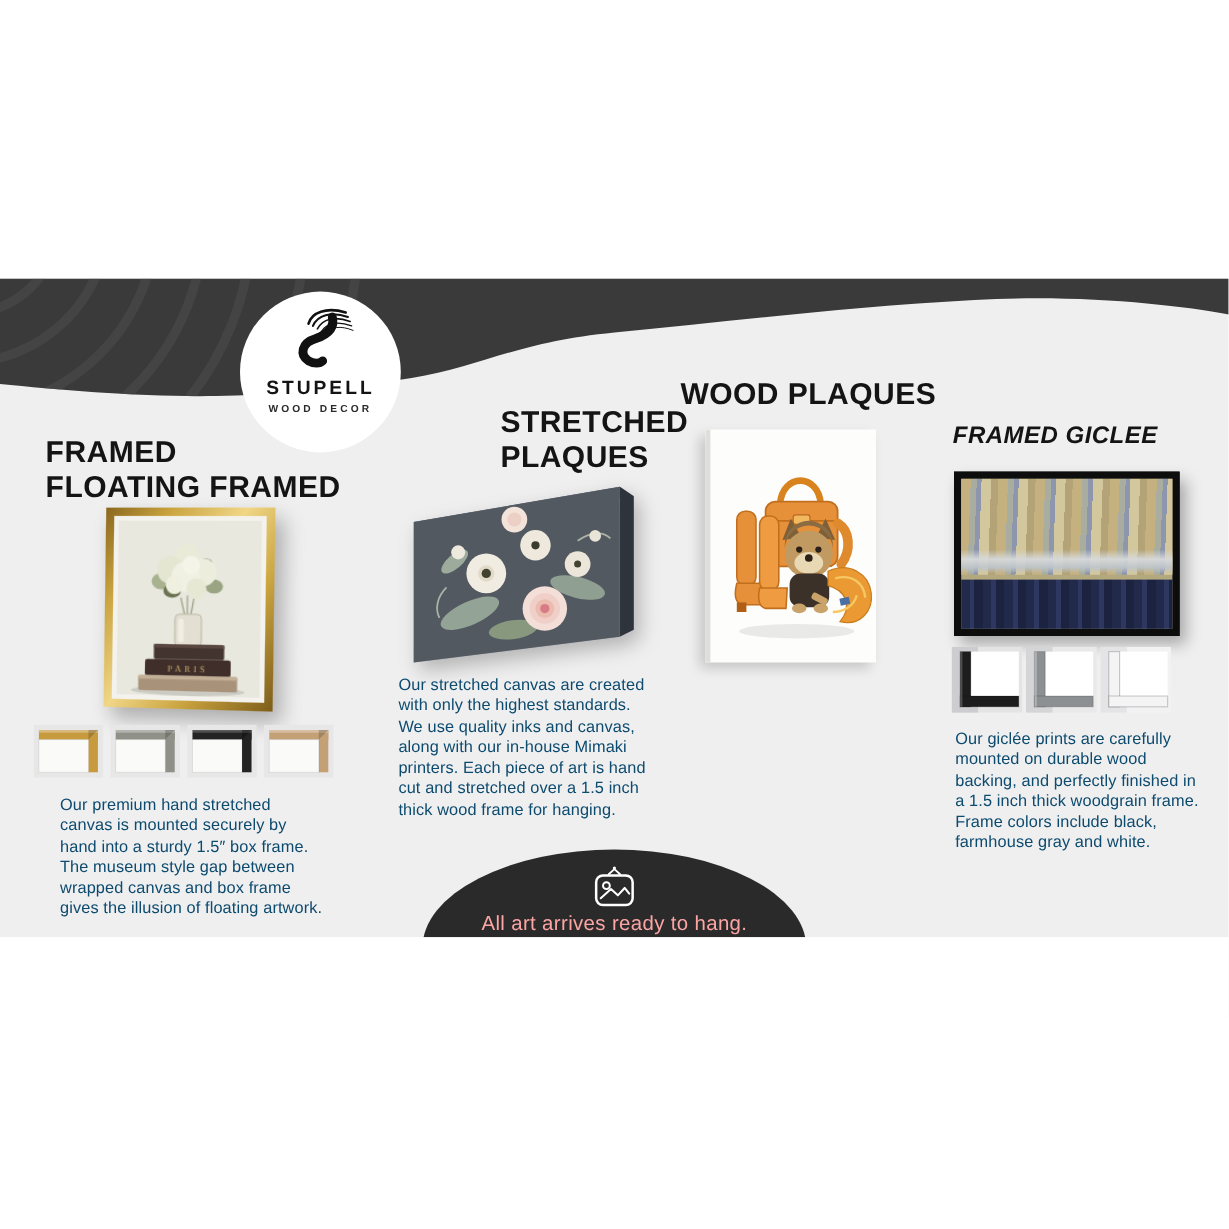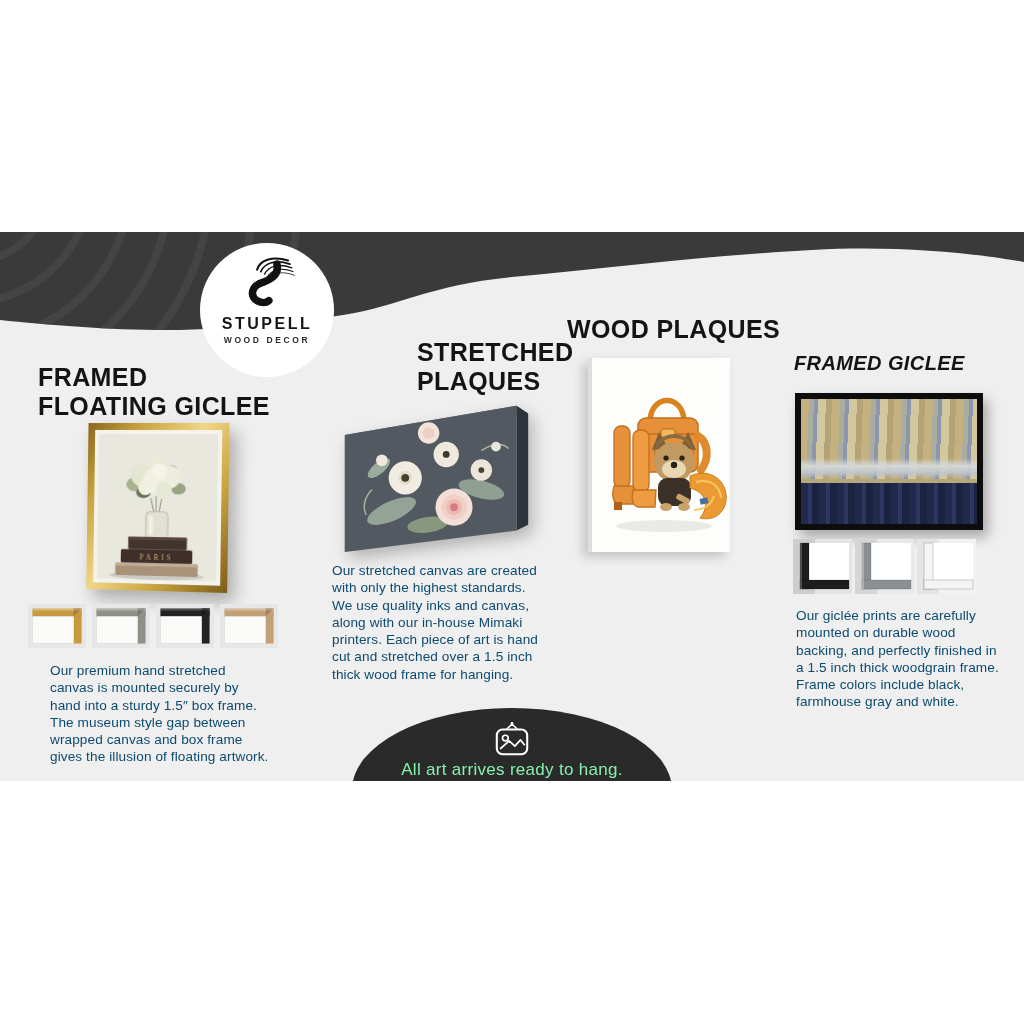--- a/index.html
+++ b/index.html
@@ -93,7 +93,7 @@
 
   <div class="h" style="left:38px;top:363px;">
     <div>FRAMED</div>
-    <div>FLOATING GICLEE</div>
+    <div>FLOATING FRAMED</div>
   </div>
 
   <div class="figure float-frame">

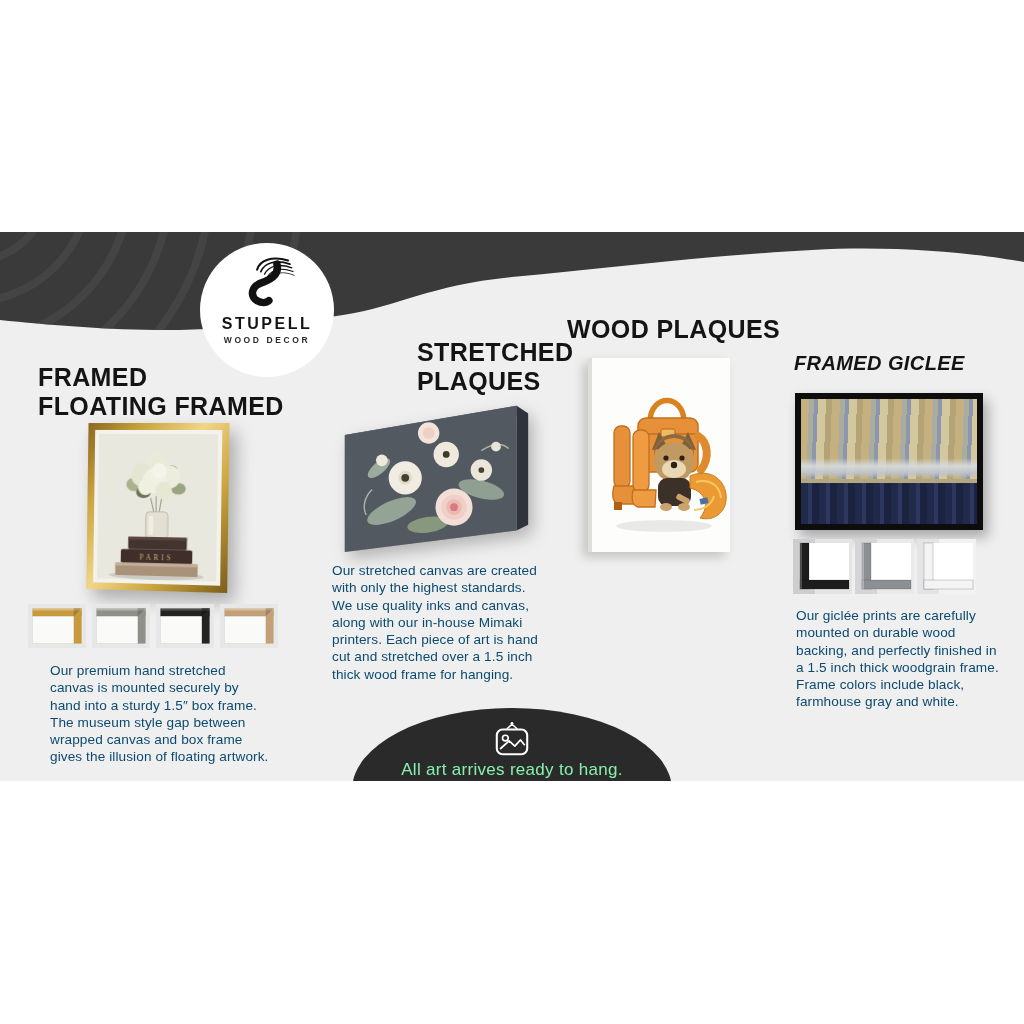--- a/index.html
+++ b/index.html
@@ -49,7 +49,7 @@
   .dome{position:absolute;left:352px;top:708px;width:320px;height:82px;background:#2a2a2a;z-index:5;
     border-radius:160px 160px 0 0 / 82px 82px 0 0;display:flex;flex-direction:column;align-items:center;overflow:hidden;}
   .dome-icon{margin-top:12px;}
-  .dome-text{color:#86efac;font-size:17px;letter-spacing:0.3px;margin-top:2px;}
+  .dome-text{color:#fca5a5;font-size:17px;letter-spacing:0.3px;margin-top:2px;}
 </style>
 </head>
 <body>

